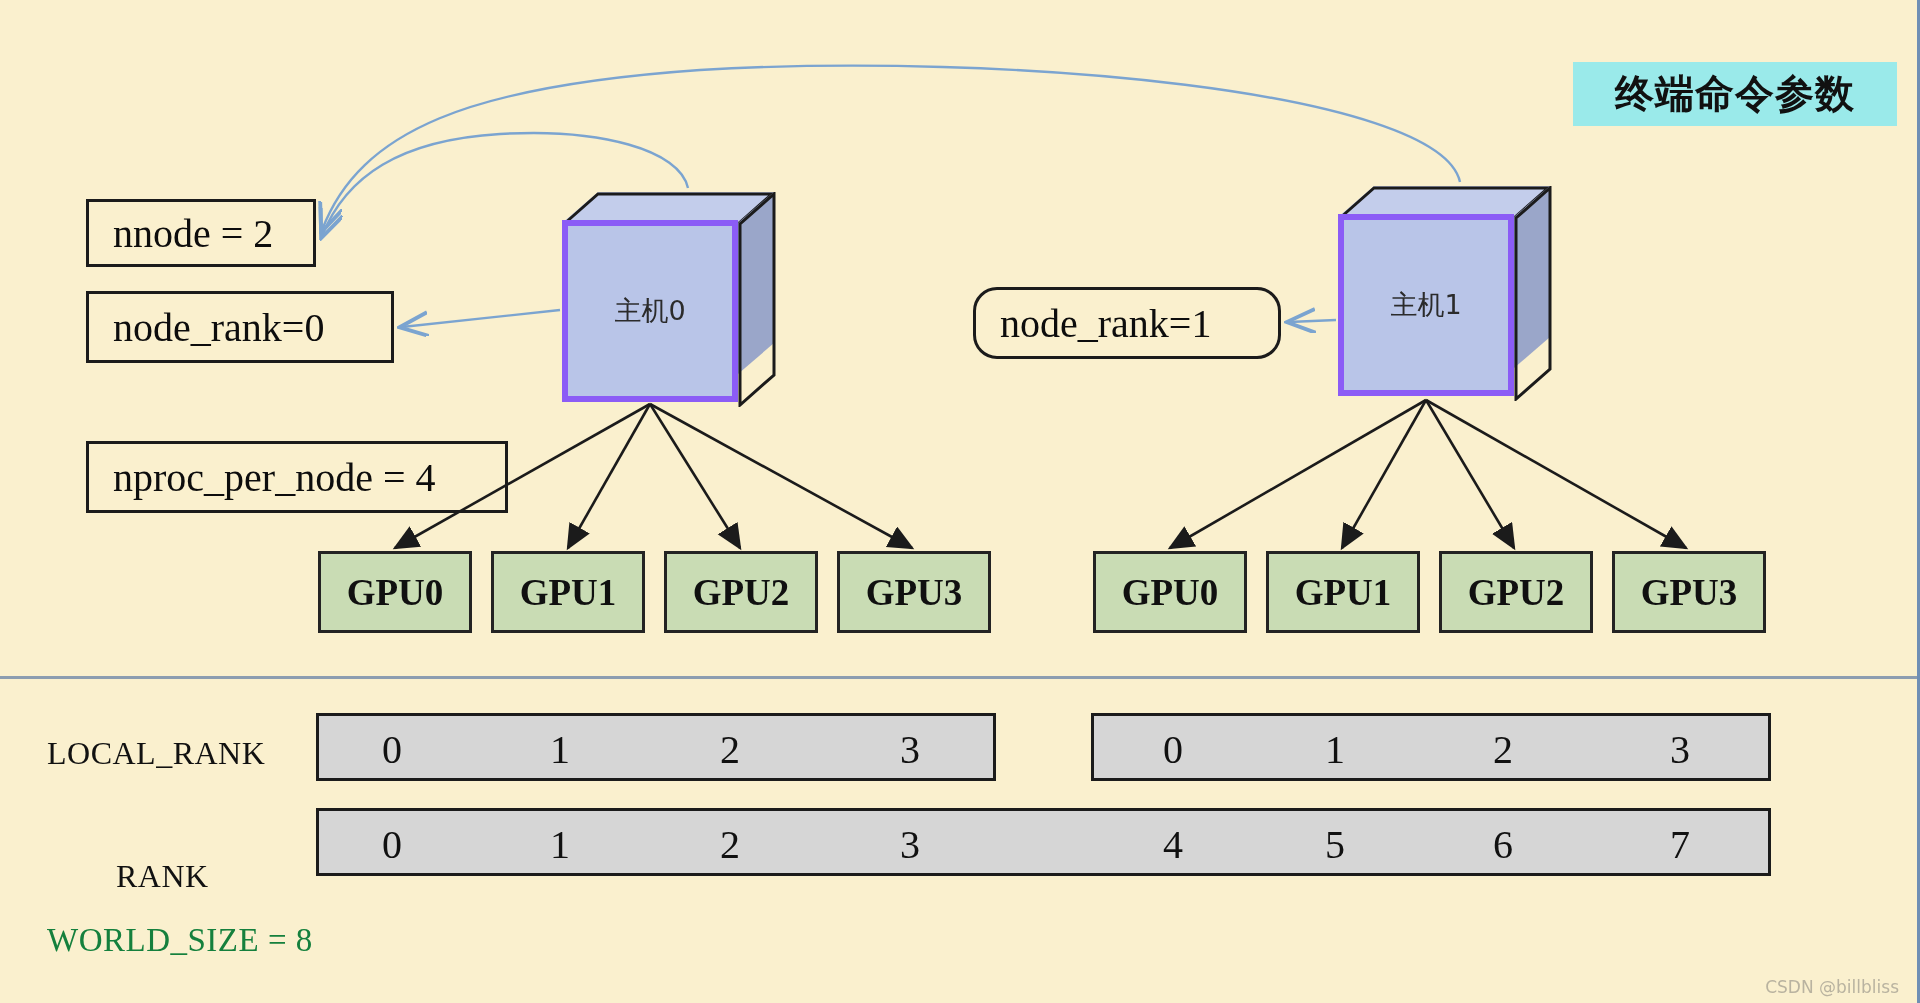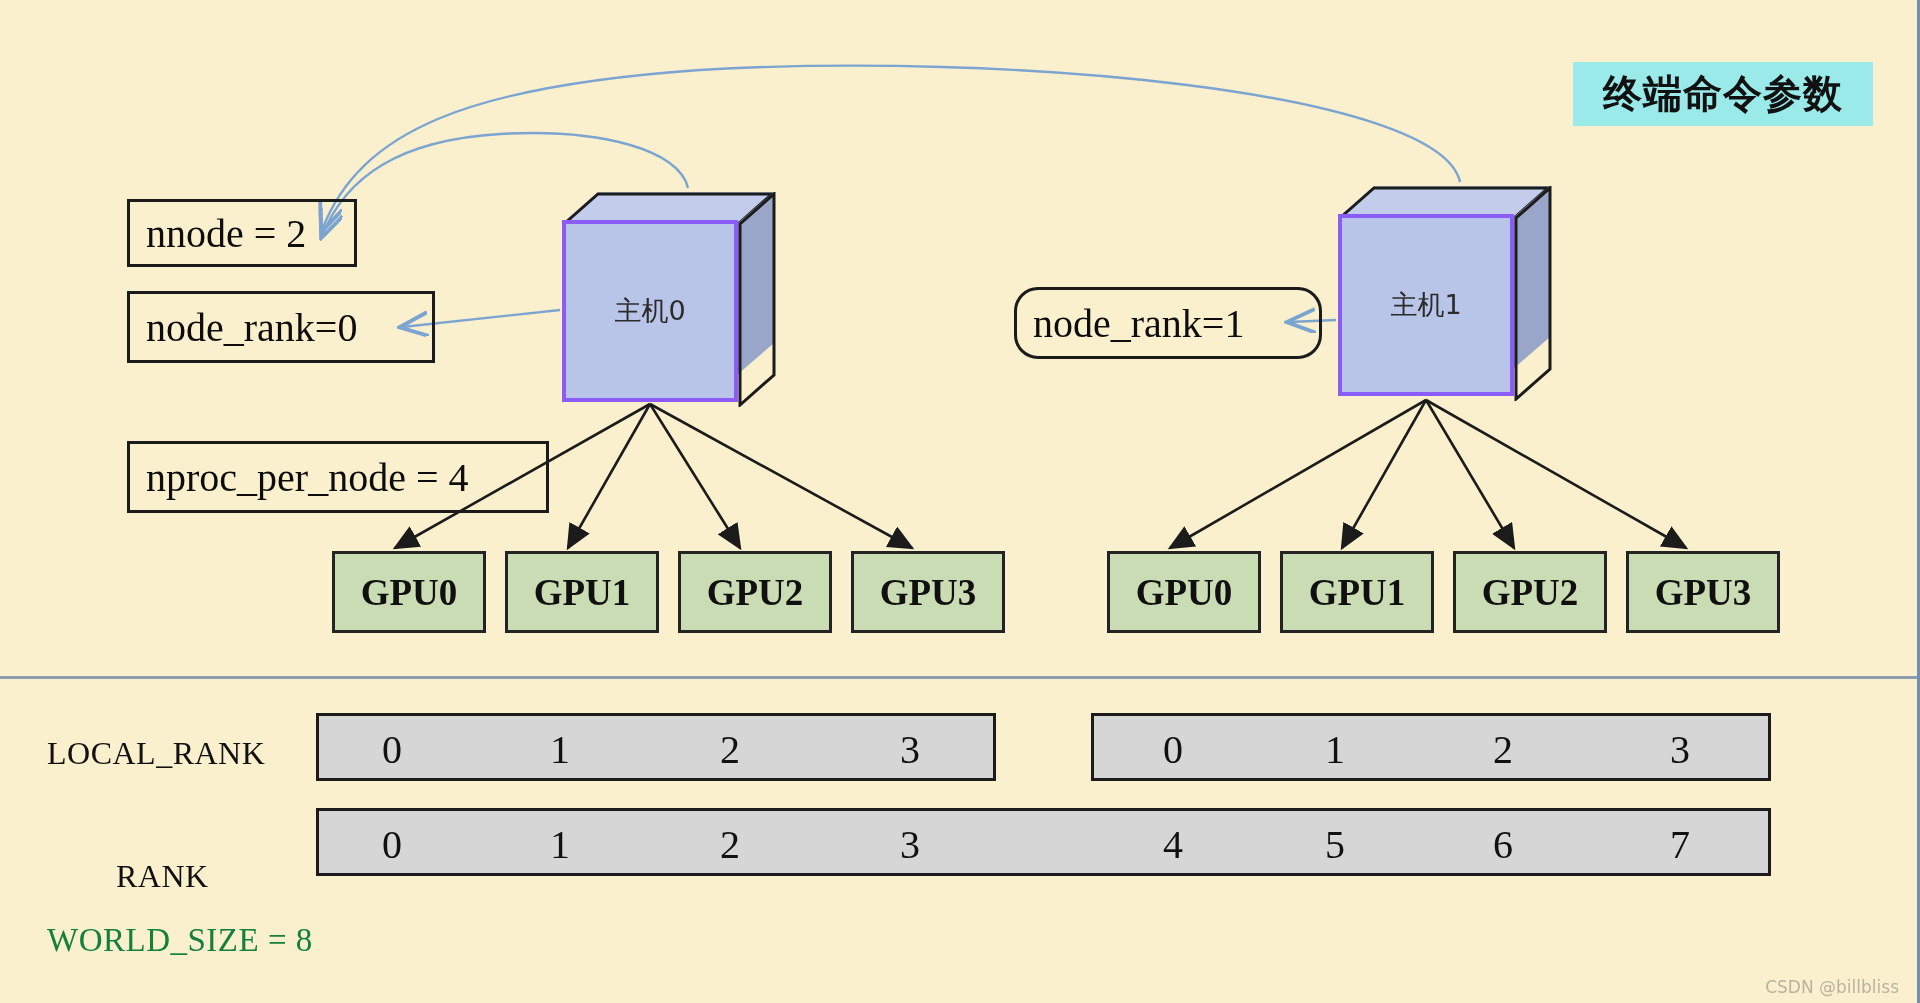--- a/index.html
+++ b/index.html
@@ -55,7 +55,7 @@
   }
   #badge-top {
     left: 1573px; top: 62px;
-    width: 300px; height: 64px;
+    width: 324px; height: 64px;
     font-size: 39px;
   }
   #badge-bottom {

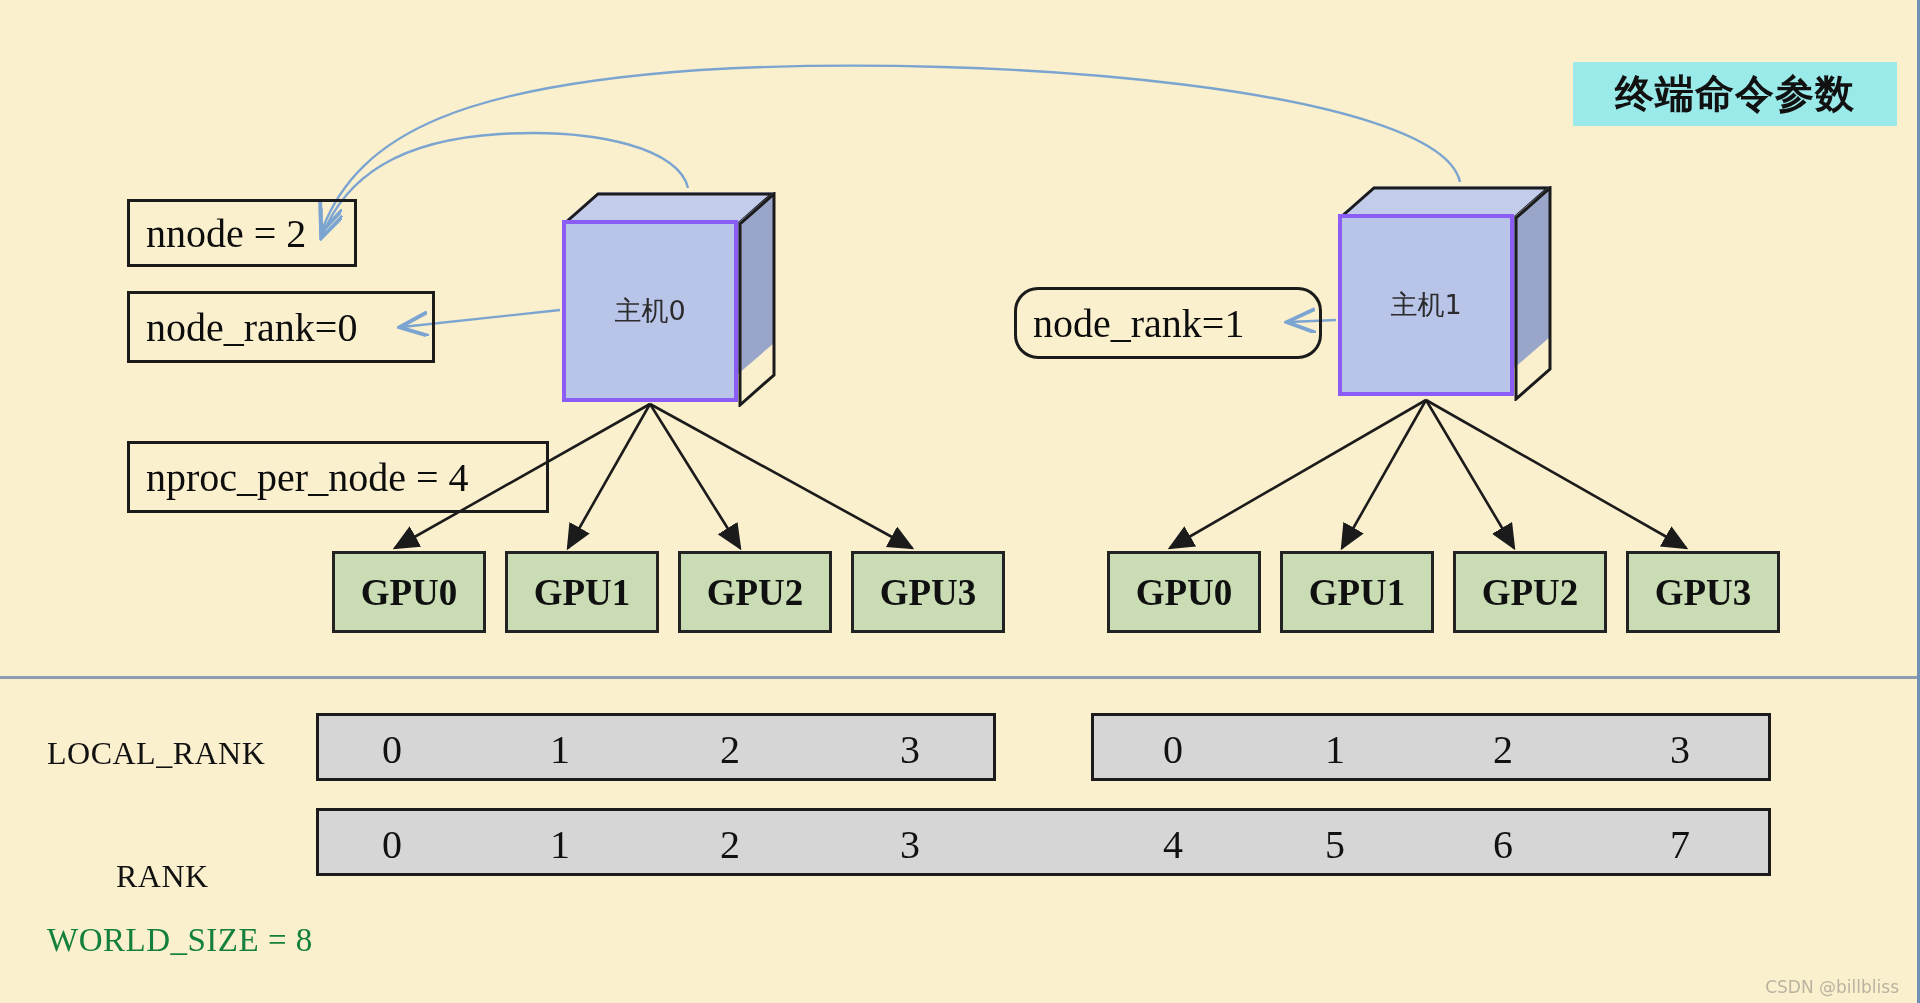--- a/index.html
+++ b/index.html
@@ -71,13 +71,12 @@
     background: transparent;
     display: flex;
     align-items: center;
-    padding-left: 16px;
+    padding-left: 24px;
     box-sizing: border-box;
     font-size: 40px;
     color: #0d0d0d;
     z-index: 3;
     white-space: nowrap;
-    margin-left: 41px;
   }
   #param-nnode       { left: 86px;  top: 199px; width: 230px; height: 68px; }
   #param-noderank0   { left: 86px;  top: 291px; width: 308px; height: 72px; }

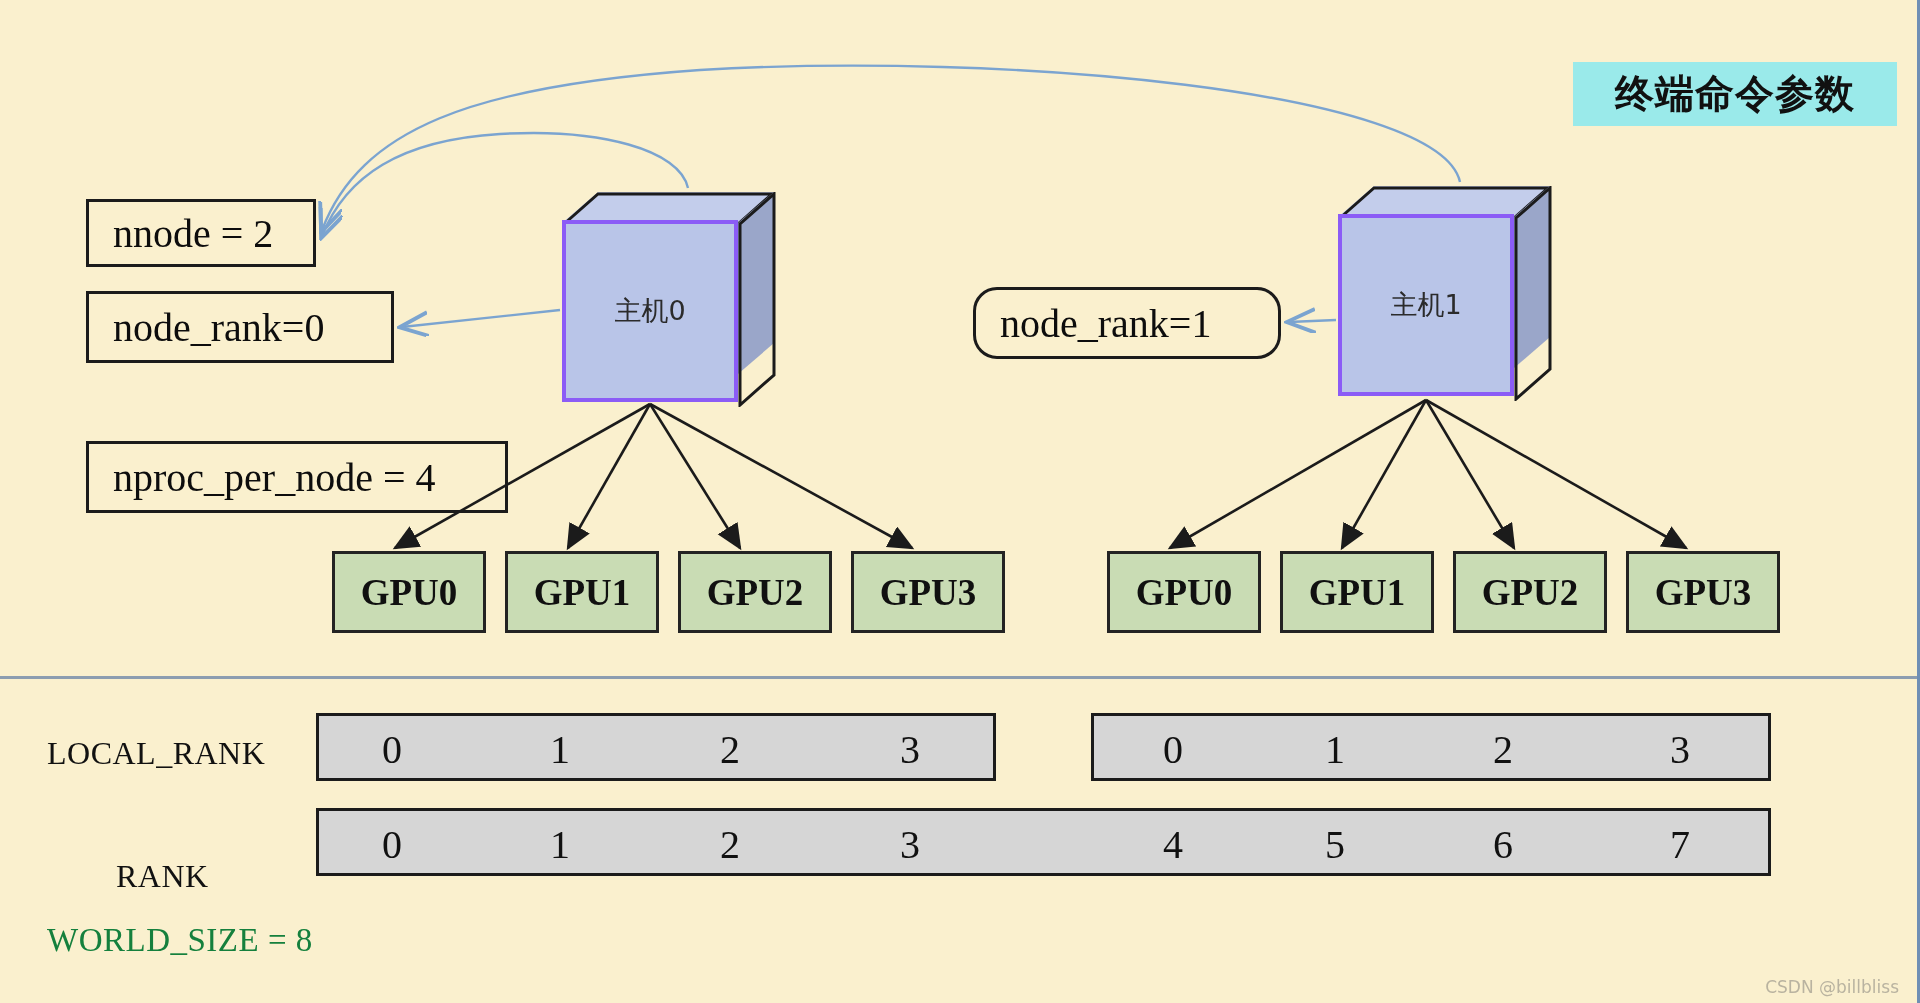--- a/index.html
+++ b/index.html
@@ -99,7 +99,7 @@
     width: 176px;
     height: 182px;
     background: #b9c5e8;
-    border: 4px solid #8b5cf6;
+    border: 6px solid #8b5cf6;
     box-sizing: border-box;
     display: flex;
     align-items: center;

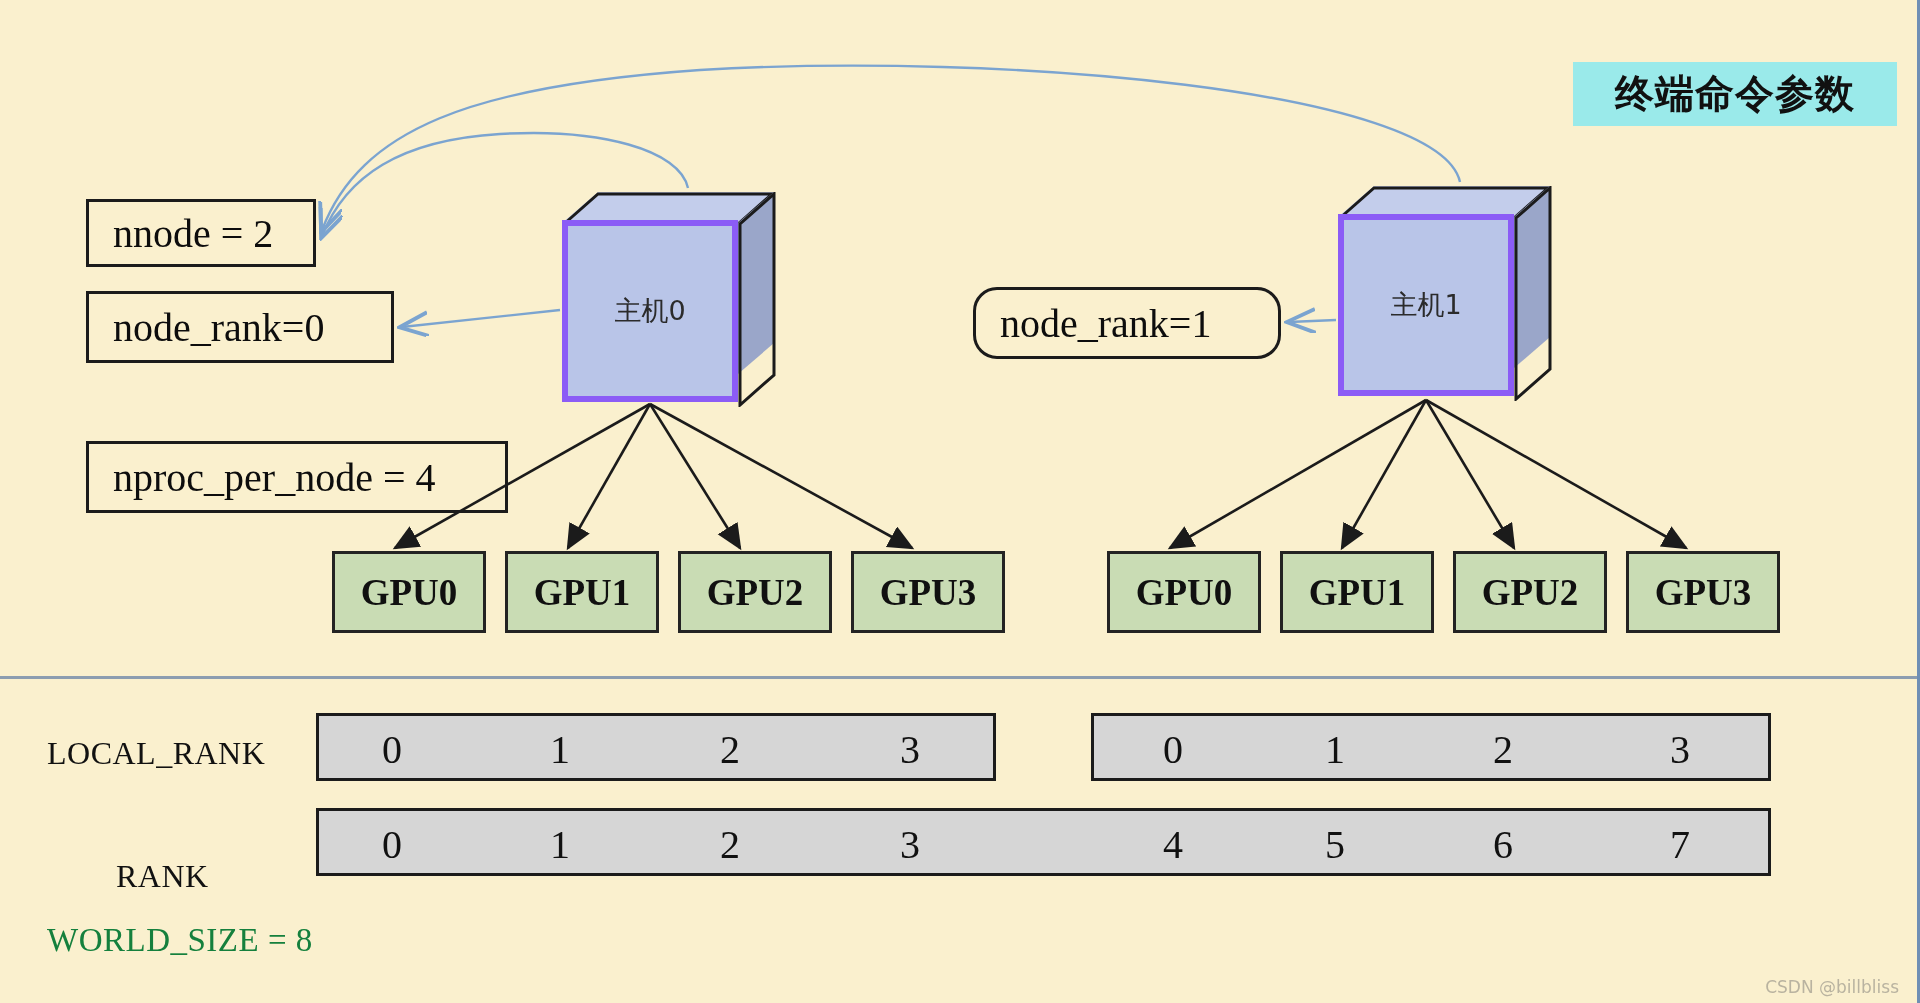--- a/index.html
+++ b/index.html
@@ -159,7 +159,6 @@
     font-weight: 700;
     color: #101010;
     z-index: 3;
-    margin-left: 14px;
   }
 
   

